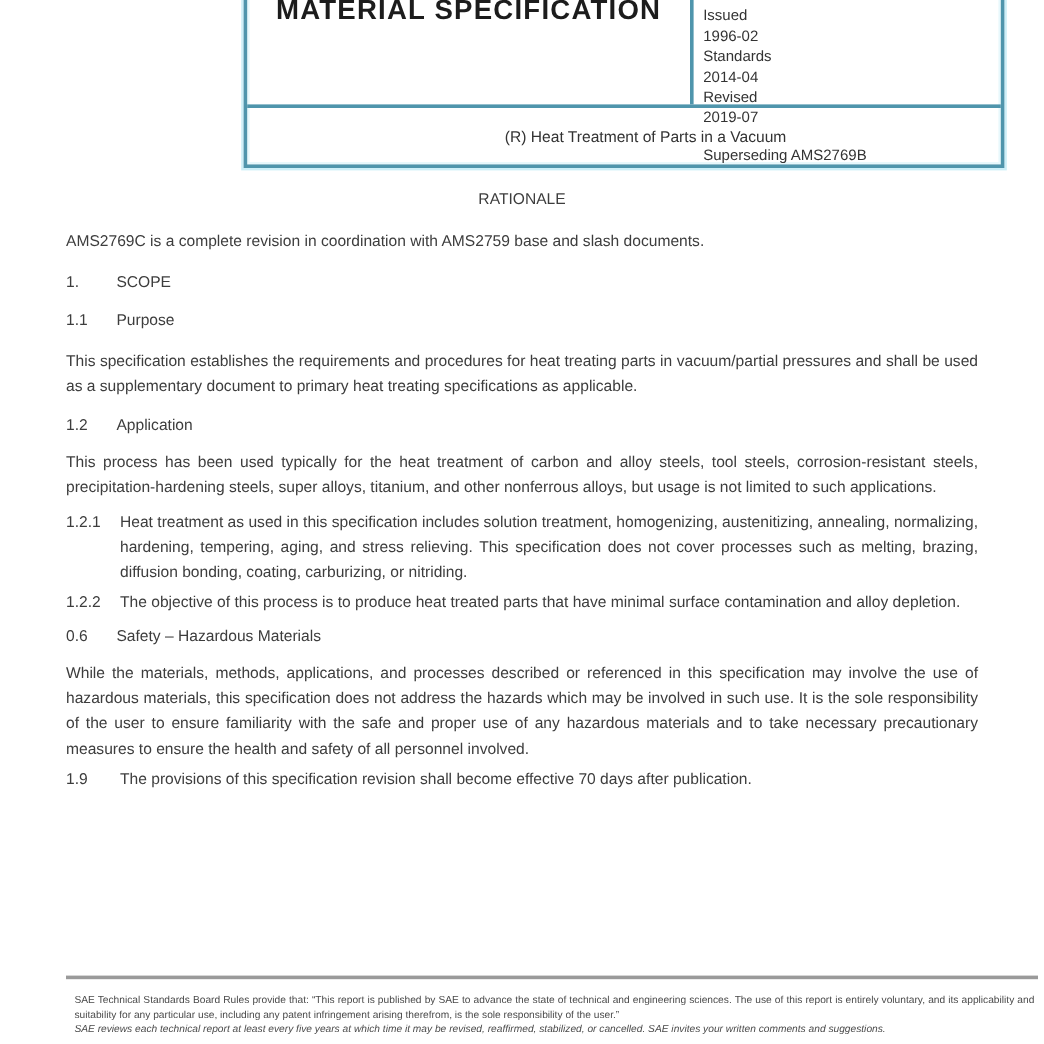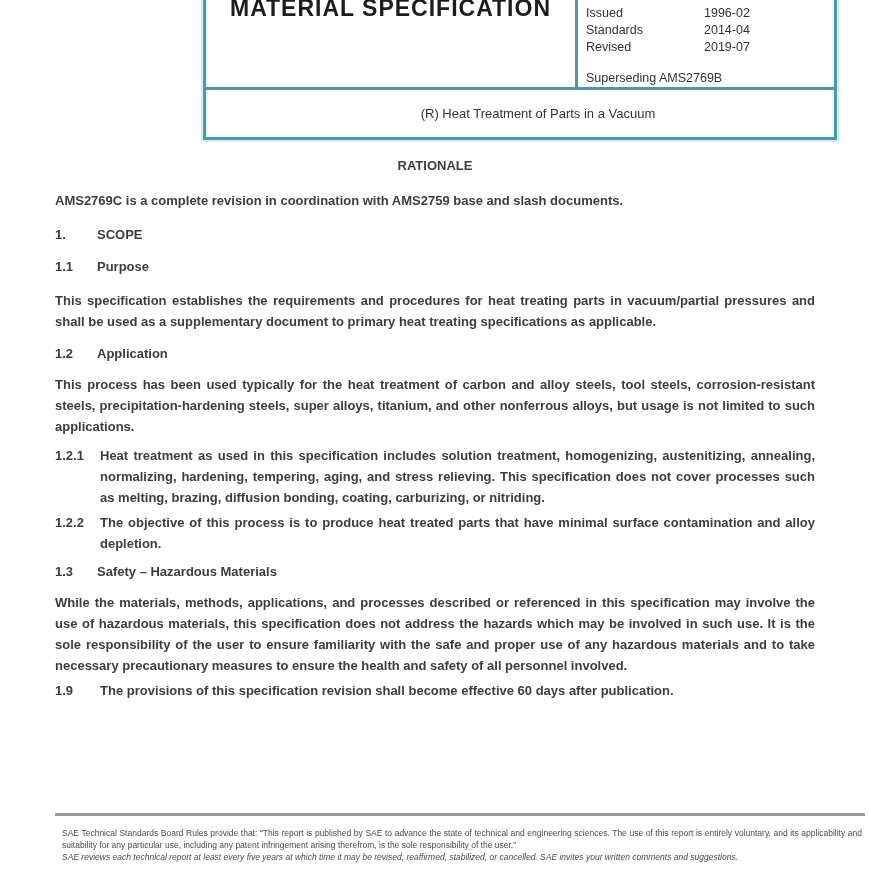--- a/index.html
+++ b/index.html
@@ -52,7 +52,7 @@
     font-size: 12.5px;
     color: #333333;
   }
-  .meta-row { display: flex; line-height: 17px; }
+  .meta-row { display: flex; line-height: 17px; flex-direction: column; }
   .meta-label { width: 118px; }
   .meta-superseding { margin-top: 14px; line-height: 16px; }
 

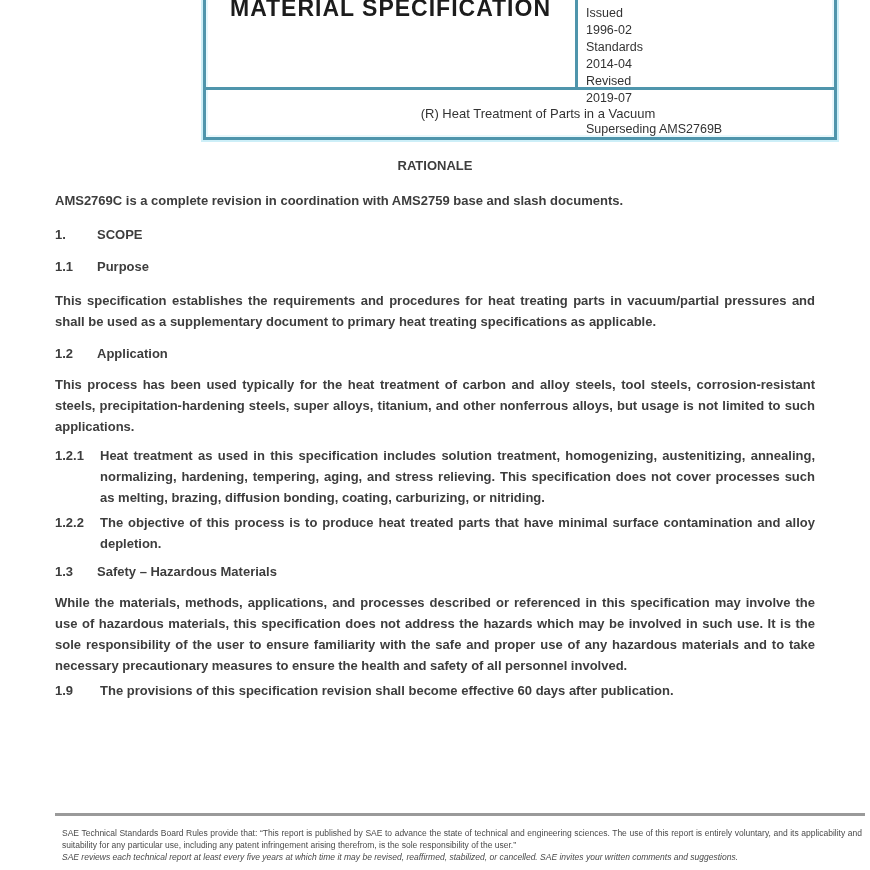--- a/index.html
+++ b/index.html
@@ -76,7 +76,6 @@
     font-size: 13px;
     line-height: 21px;
     color: #3d3d3d;
-    font-weight: bold;
   }
   .rationale-heading {
     text-align: center;

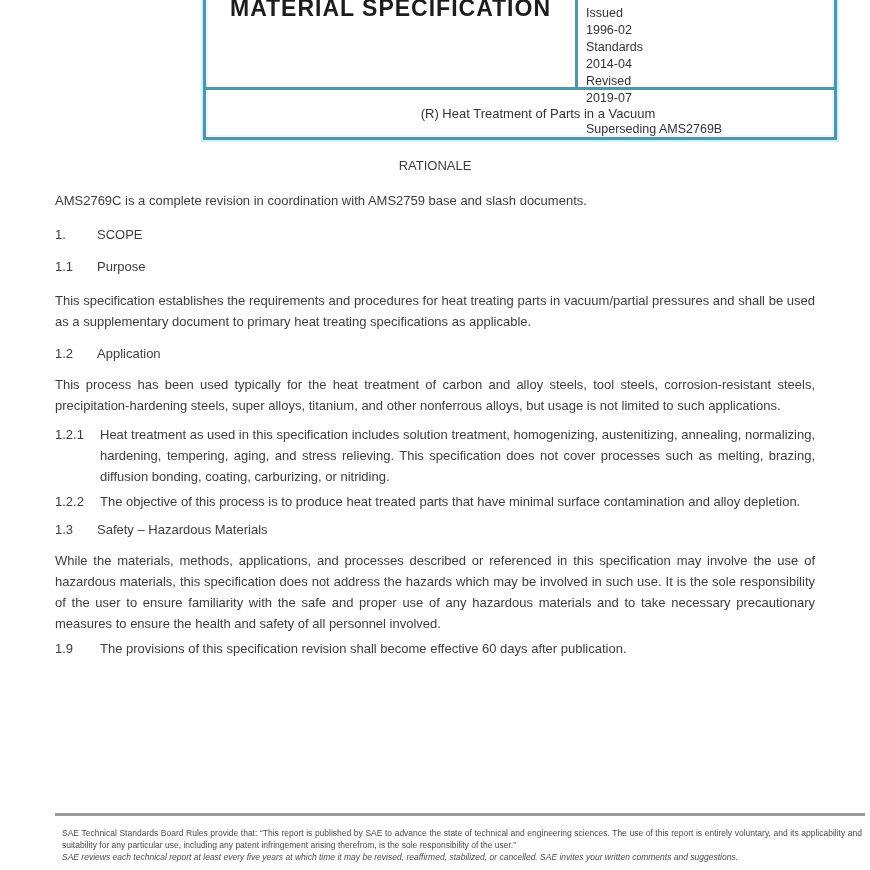--- a/index.html
+++ b/index.html
@@ -194,7 +194,7 @@
   </div>
 
   <div class="sec-heading" style="margin-top:7px">
-    <span class="sec-num">1.3</span><span>Safety – Hazardous Materials</span>
+    <span class="sec-num">0.6</span><span>Safety – Hazardous Materials</span>
   </div>
 
   <div class="para" style="margin-top:10px">While the materials, methods, applications, and processes described or referenced in this specification may involve the use of hazardous materials, this specification does not address the hazards which may be involved in such use. It is the sole responsibility of the user to ensure familiarity with the safe and proper use of any hazardous materials and to take necessary precautionary measures to ensure the health and safety of all personnel involved.</div>

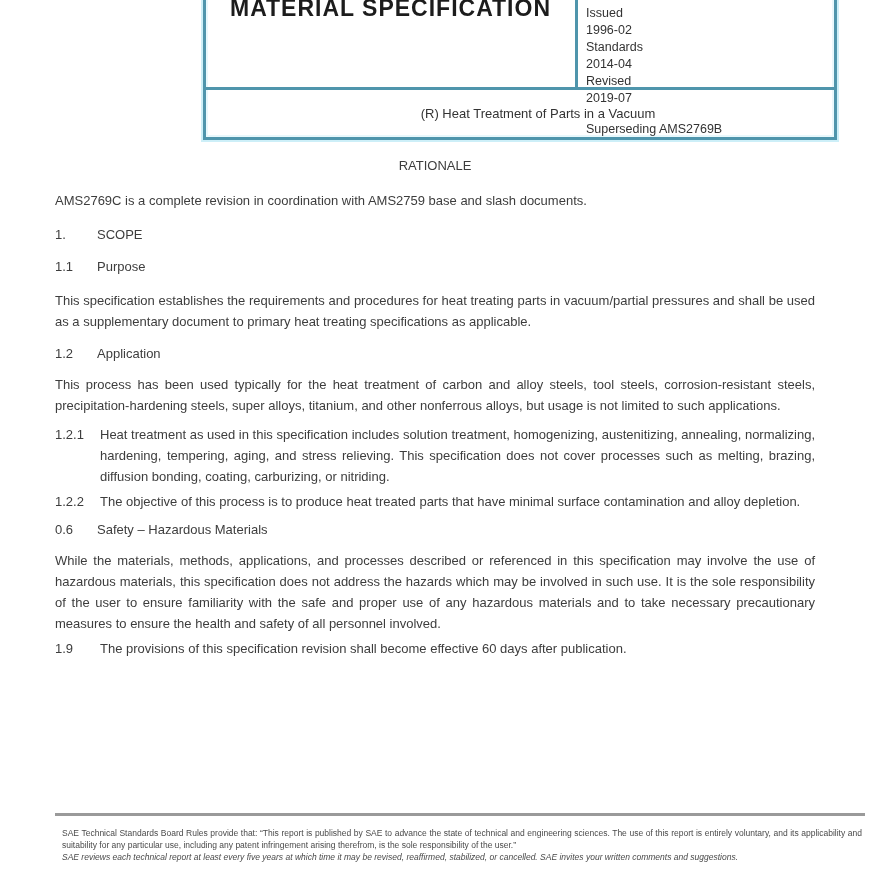--- a/index.html
+++ b/index.html
@@ -201,7 +201,7 @@
 
   <div class="num-para" style="margin-top:4px">
     <span class="hang-num">1.9</span>
-    <span>The provisions of this specification revision shall become effective 60 days after publication.</span>
+    <span>The provisions of this specification revision shall become effective 70 days after publication.</span>
   </div>
 
 </div>

